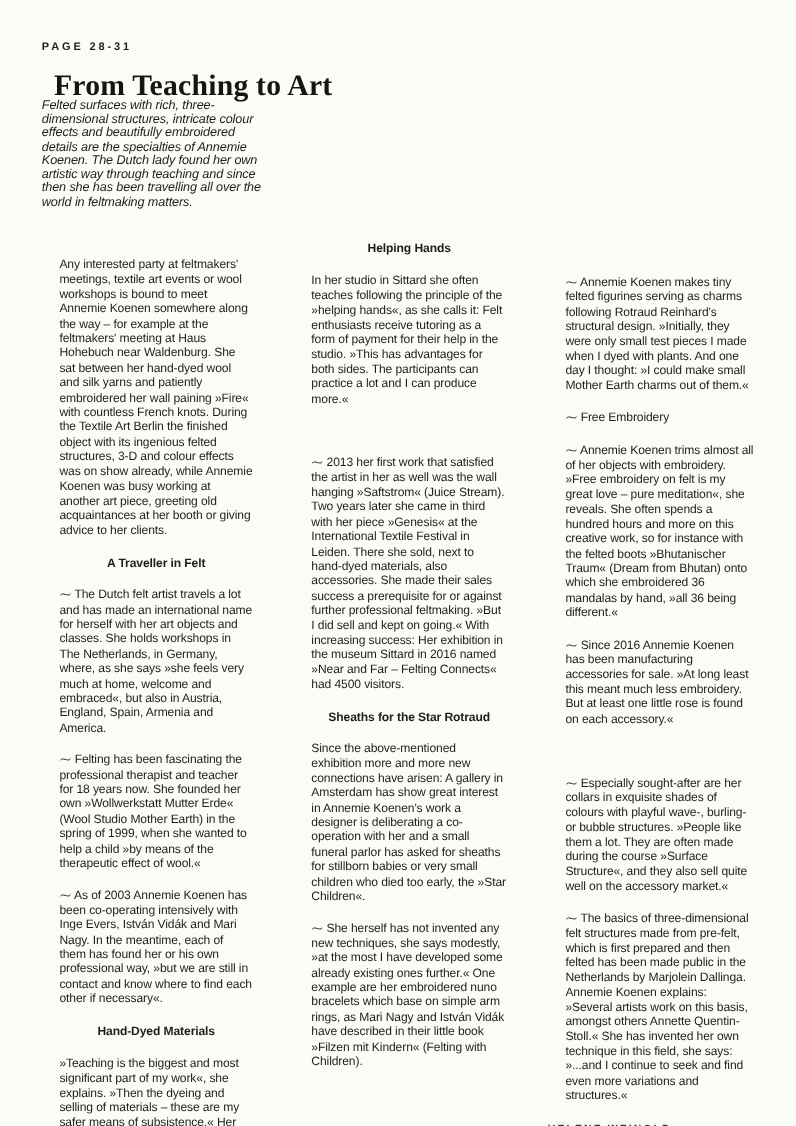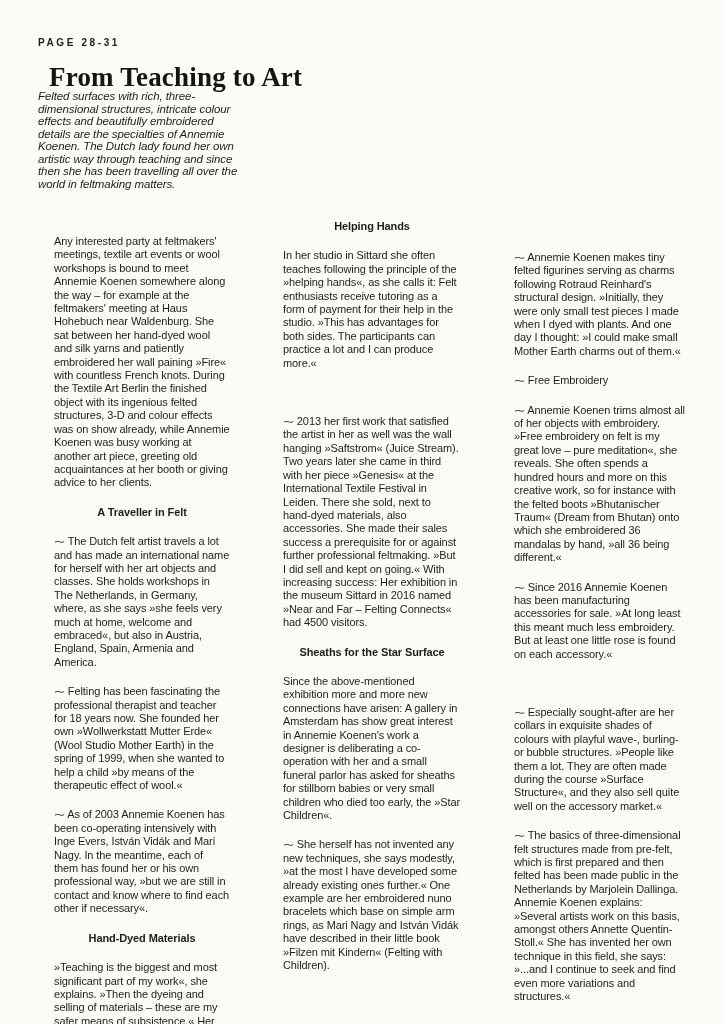--- a/index.html
+++ b/index.html
@@ -83,7 +83,7 @@
       <p>In her studio in Sittard she often teaches following the principle of the »helping hands«, as she calls it: Felt enthusiasts receive tutoring as a form of payment for their help in the studio. »This has advantages for both sides. The participants can practice a lot and I can produce more.«</p>
       <div class="gap"></div>
       <p>⁓ 2013 her first work that satisfied the artist in her as well was the wall hanging »Saftstrom« (Juice Stream). Two years later she came in third with her piece »Genesis« at the International Textile Festival in Leiden. There she sold, next to hand-dyed materials, also accessories. She made their sales success a prerequisite for or against further professional feltmaking. »But I did sell and kept on going.« With increasing success: Her exhibition in the museum Sittard in 2016 named »Near and Far – Felting Connects« had 4500 visitors.</p>
-      <div class="col-heading">Sheaths for the Star Surface</div>
+      <div class="col-heading">Sheaths for the Star Rotraud</div>
       <p>Since the above-mentioned exhibition more and more new connections have arisen: A gallery in Amsterdam has show great interest in Annemie Koenen's work a designer is deliberating a co-operation with her and a small funeral parlor has asked for sheaths for stillborn babies or very small children who died too early, the »Star Children«.</p>
       <p>⁓ She herself has not invented any new techniques, she says modestly, »at the most I have developed some already existing ones further.« One example are her embroidered nuno bracelets which base on simple arm rings, as Mari Nagy and István Vidák have described in their little book »Filzen mit Kindern« (Felting with Children).</p>
     </div>

